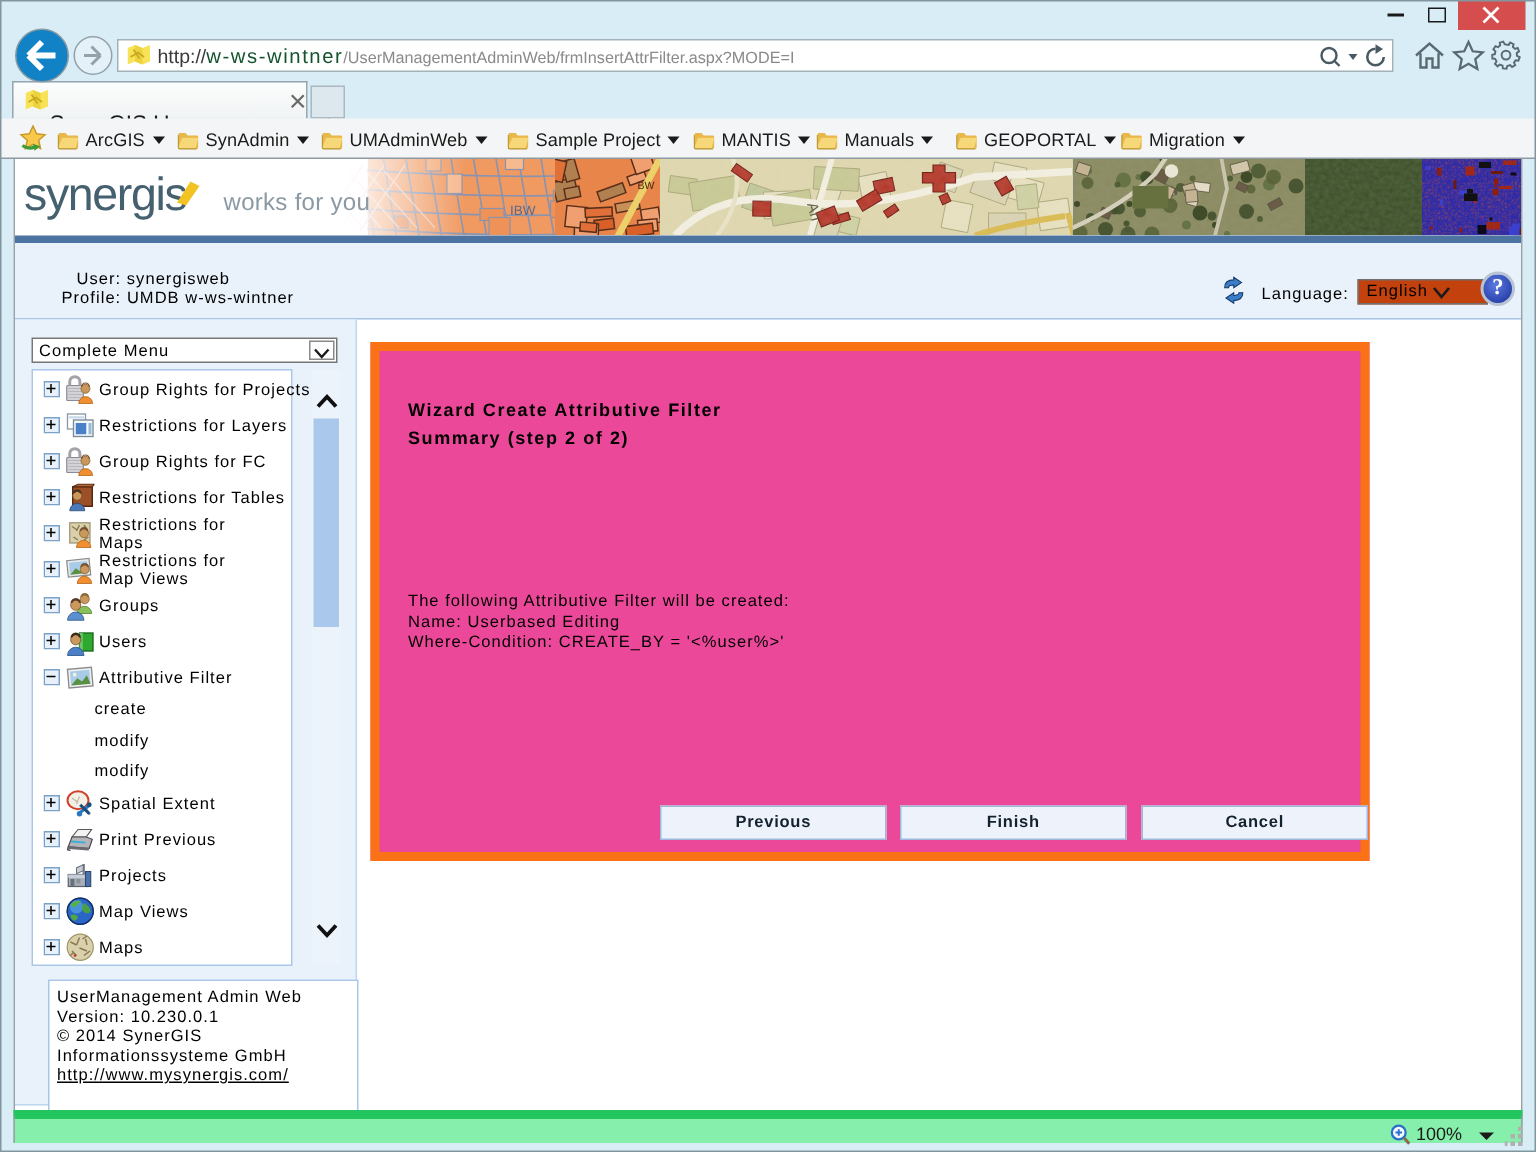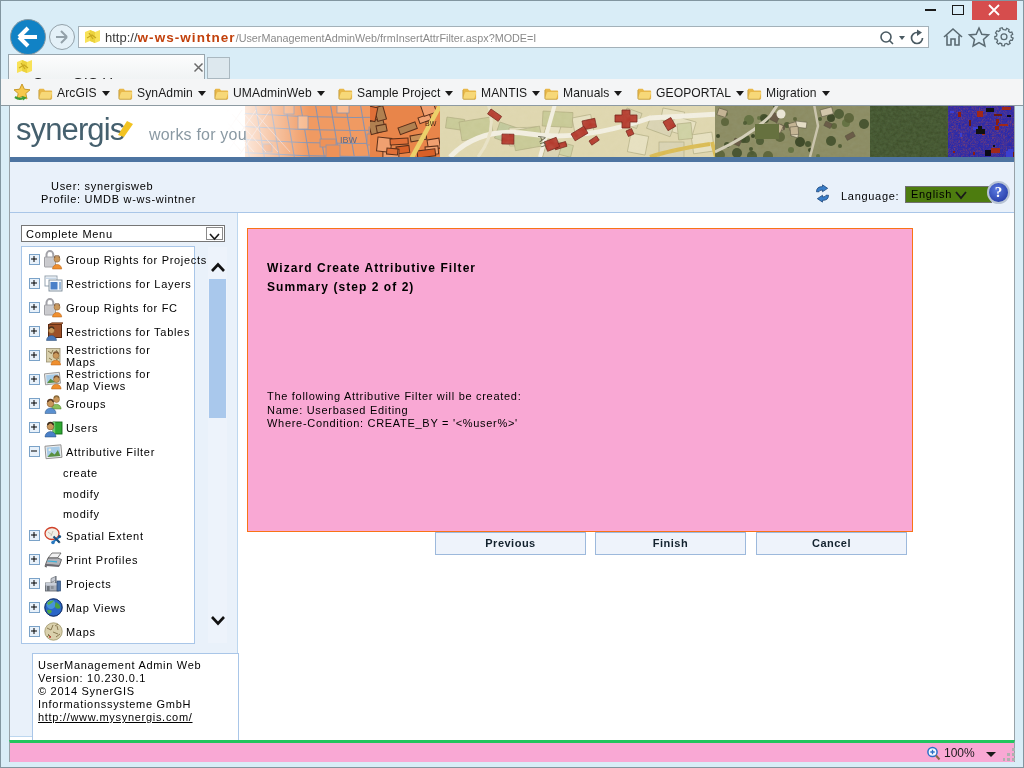--- a/index.html
+++ b/index.html
@@ -43,7 +43,7 @@
     <polygon points="5,0 10,2 10,13 5,11" fill="#ecd23c"></polygon>
     <path d="M2 8 L7 5 L11 8 M4 3 L8 9" stroke="#c8a820" stroke-width="1.2" fill="none"></path>
   </svg>
-  <div class="abs" style="left:26px;top:3px;font-size:13px;color:#3a3a3a;white-space:nowrap">http://<b style="font-weight:700;color:#c2410c;font-size:13.5px;letter-spacing:1.05px">w-ws-wintner</b><span style="color:#8a8a8a;font-size:10.8px">/UserManagementAdminWeb/frmInsertAttrFilter.aspx?MODE=I</span></div>
+  <div class="abs" style="left:26px;top:3px;font-size:13px;color:#3a3a3a;white-space:nowrap">http://<b style="font-weight:400;color:#14532d;font-size:13.5px;letter-spacing:1.05px">w-ws-wintner</b><span style="color:#8a8a8a;font-size:10.8px">/UserManagementAdminWeb/frmInsertAttrFilter.aspx?MODE=I</span></div>
   <svg class="abs" style="left:798px;top:2px" width="48" height="18">
     <circle cx="9" cy="8" r="5" stroke="#4a5a62" stroke-width="1.6" fill="none"></circle>
     <path d="M12.5 11.5 L16 15" stroke="#4a5a62" stroke-width="1.6"></path>

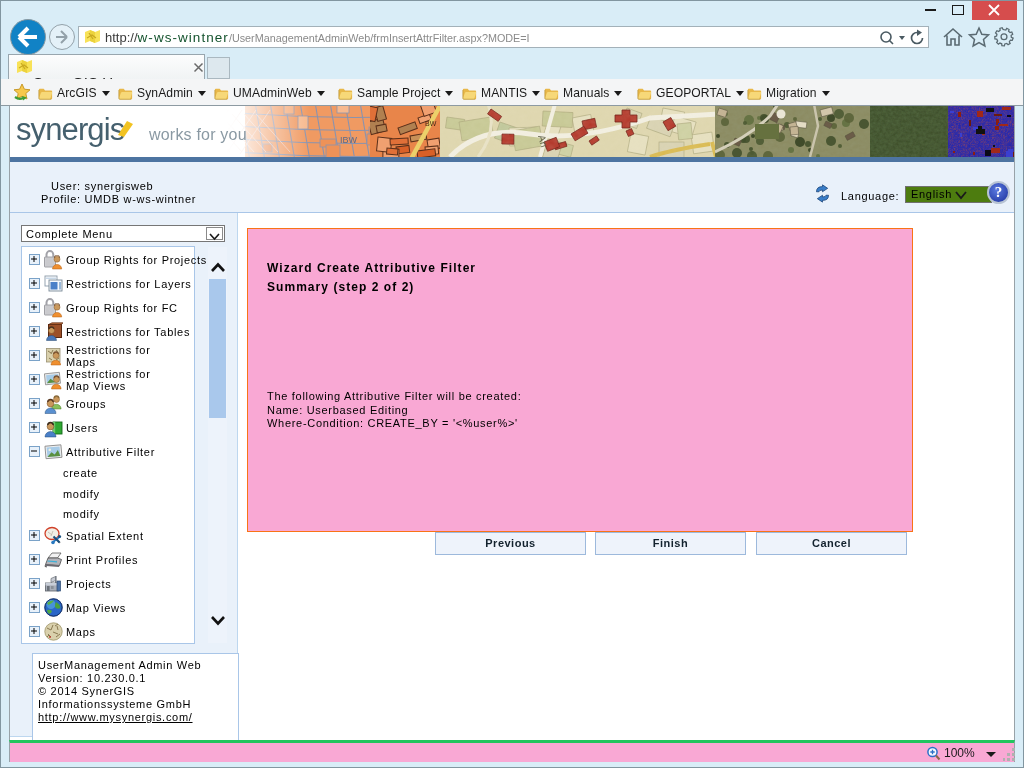--- a/index.html
+++ b/index.html
@@ -391,7 +391,7 @@
     <path d="M18 13 Q18 19 11 19 L11 21 L5 17 L11 13 L11 15 Q15 15 15 13 Z" fill="#3a7ec8" stroke="#123a6e" stroke-width="0.8"></path>
   </svg>
   <div class="abs app" style="left:831px;top:28px">Language:</div>
-  <div class="abs" style="left:895px;top:24px;width:87px;height:17px;background:#4d7c0f;border:1px solid #707070">
+  <div class="abs" style="left:895px;top:24px;width:87px;height:17px;background:#c2410c;border:1px solid #707070">
     <div class="abs app" style="left:5px;top:1px">English</div>
     <svg class="abs" style="left:48px;top:3px" width="14" height="10">
         <path d="M2 2 L7 8 L12 2" stroke="#1a1a1a" stroke-width="1.8" fill="none"></path>

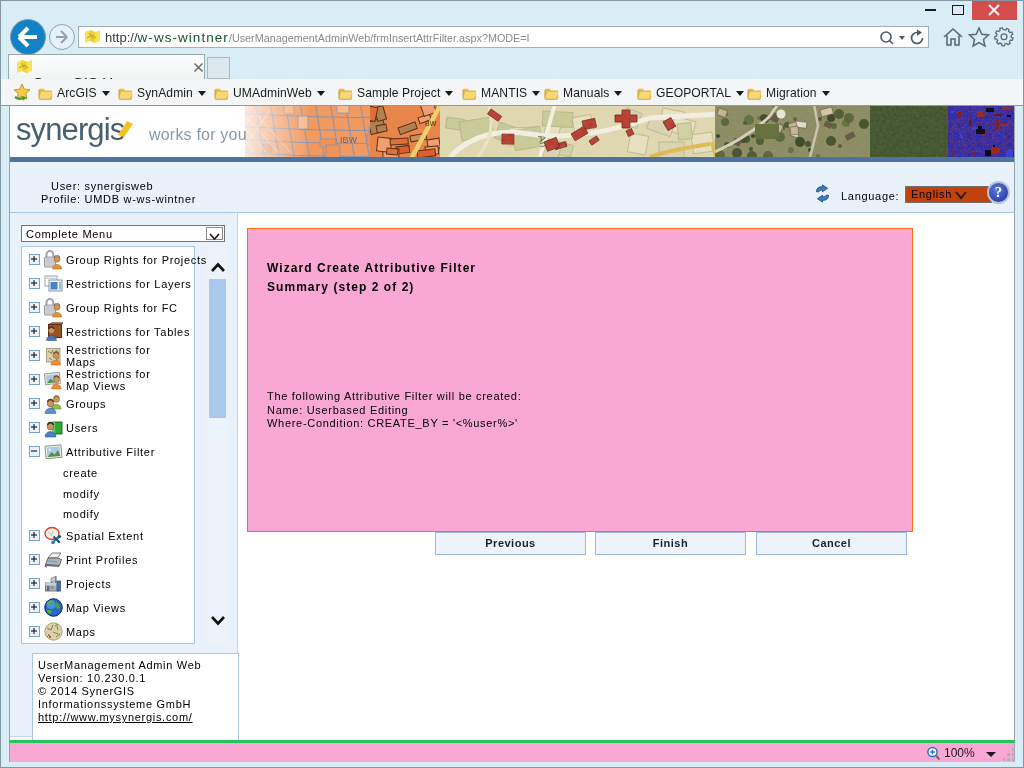--- a/index.html
+++ b/index.html
@@ -610,7 +610,7 @@
   </div>
 </div>
 
-<div class="abs" style="left:247px;top:228px;width:666px;height:304px;background:#f9a8d4;border:1px solid #f97316">
+<div class="abs" style="left:247px;top:228px;width:666px;height:346px;background:#ec4899;border:6px solid #f97316">
   <div class="abs" style="left:19px;top:30px;font-size:12px;font-weight:bold;letter-spacing:1.05px;line-height:19px;color:#000">Wizard Create Attributive Filter<br>Summary (step 2 of 2)</div>
   <div class="abs app" style="left:19px;top:161px;line-height:13.5px">The following Attributive Filter will be created:<br>Name: Userbased Editing<br>Where-Condition: CREATE_BY = '&lt;%user%&gt;'</div>
   <div class="abs btn" style="left:187px;top:303px">Previous</div>

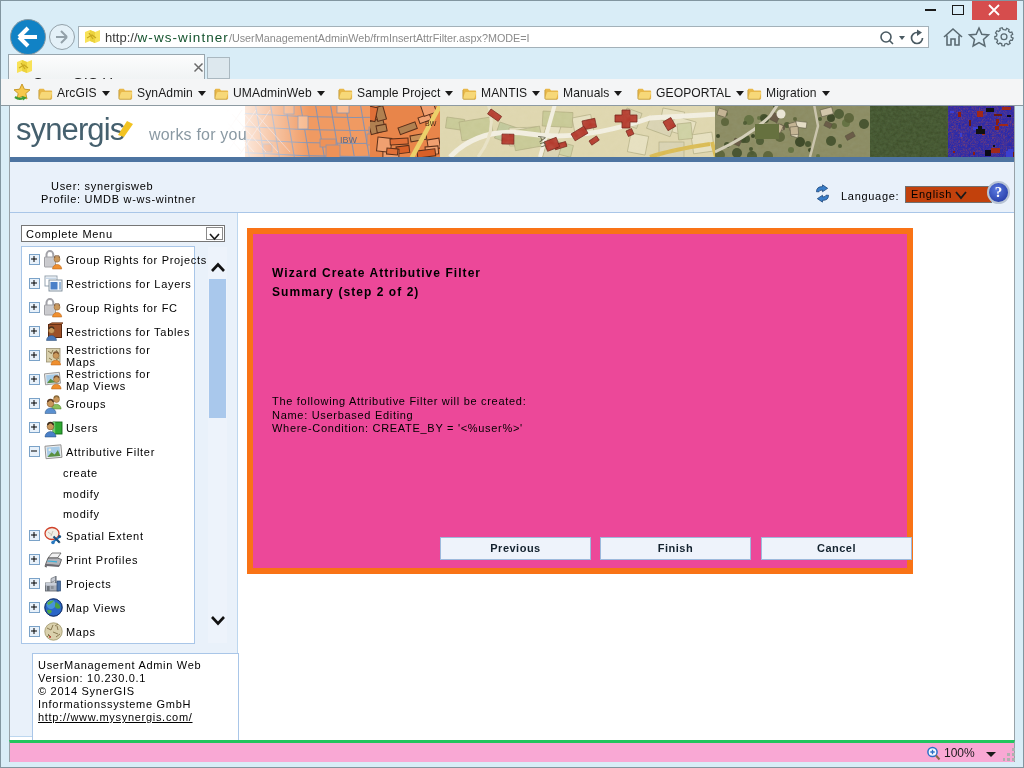--- a/index.html
+++ b/index.html
@@ -557,7 +557,7 @@
 <path d="M3.5 11 l9.5 0.8" stroke="#3ab0d8" stroke-width="1.2"></path>
 <path d="M1.5 14.5 l-0.5 2 l2 0.5" stroke="#4a4a4a" stroke-width="0.8" fill="#8a8a92"></path>
       </svg>
-      <div class="app" style="position:absolute;left:44px;top:306.5px;white-space:nowrap">Print Profiles</div>
+      <div class="app" style="position:absolute;left:44px;top:306.5px;white-space:nowrap">Print Previous</div>
       <svg style="position:absolute;left:7px;top:331.0px" width="11" height="11">
         <rect x="0.5" y="0.5" width="10" height="10" fill="#e8f1fa" stroke="#7aa2c8"></rect>
         <path d="M2 5 h6 M5 2 v6" stroke="#000" stroke-width="1"></path>

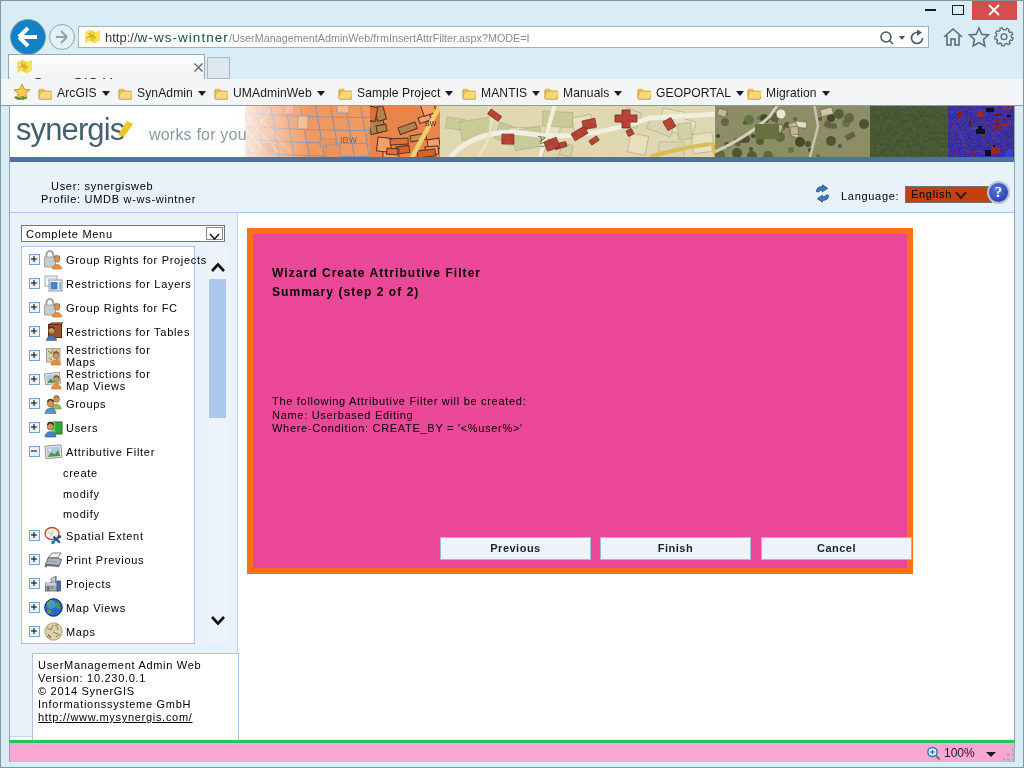--- a/index.html
+++ b/index.html
@@ -618,7 +618,7 @@
   <div class="abs btn" style="left:508px;top:303px">Cancel</div>
 </div>
 
-<div class="abs" style="left:9px;top:740px;width:1006px;height:22px;background:#f9a8d4;border-top:3px solid #22c55e;border-left:1px solid #98a2a8;border-right:1px solid #98a2a8">
+<div class="abs" style="left:9px;top:740px;width:1006px;height:22px;background:#86efac;border-top:6px solid #22c55e;border-left:1px solid #98a2a8;border-right:1px solid #98a2a8">
   <svg class="abs" style="left:916px;top:3px" width="15" height="15" viewBox="0 0 15 15">
     <circle cx="6.5" cy="6" r="4.6" stroke="#2a70c8" stroke-width="1.5" fill="#f4f8ff"></circle>
     <path d="M6.5 3.8 V8.2 M4.3 6 H8.7" stroke="#2a70c8" stroke-width="1.3"></path>

